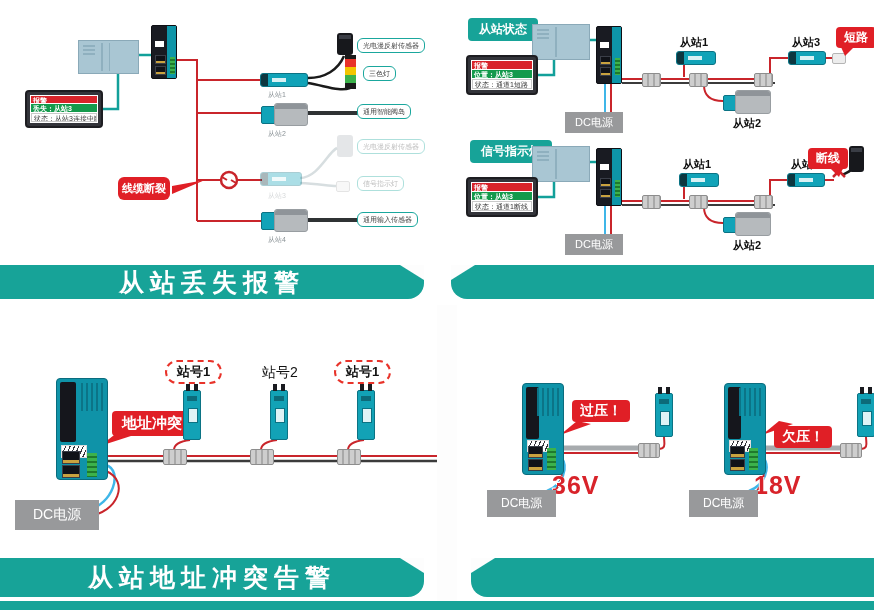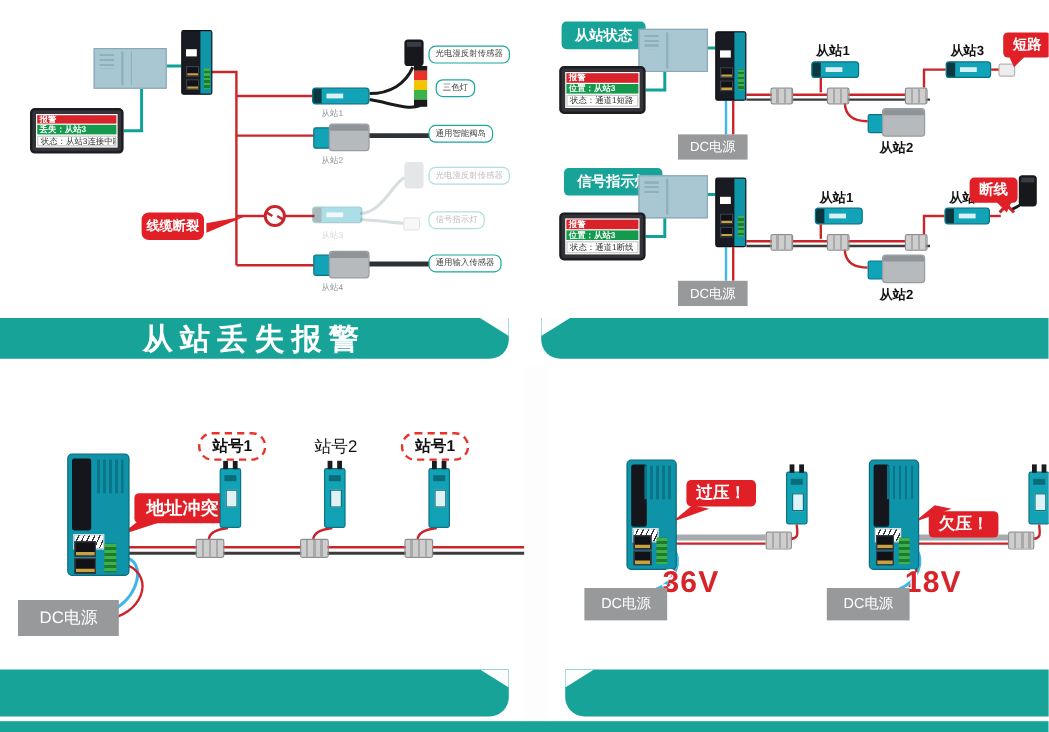--- a/index.html
+++ b/index.html
@@ -370,6 +370,7 @@
     <div class="dc big" style="left:15px;top:195px;">DC电源</div>
 
     <div class="banner bl-round" style="left:0;top:253px;width:424px;height:39px;">
+      <span>从站地址冲突告警</span>
       <div class="cut cut-tr"></div>
     </div>
   </div>

